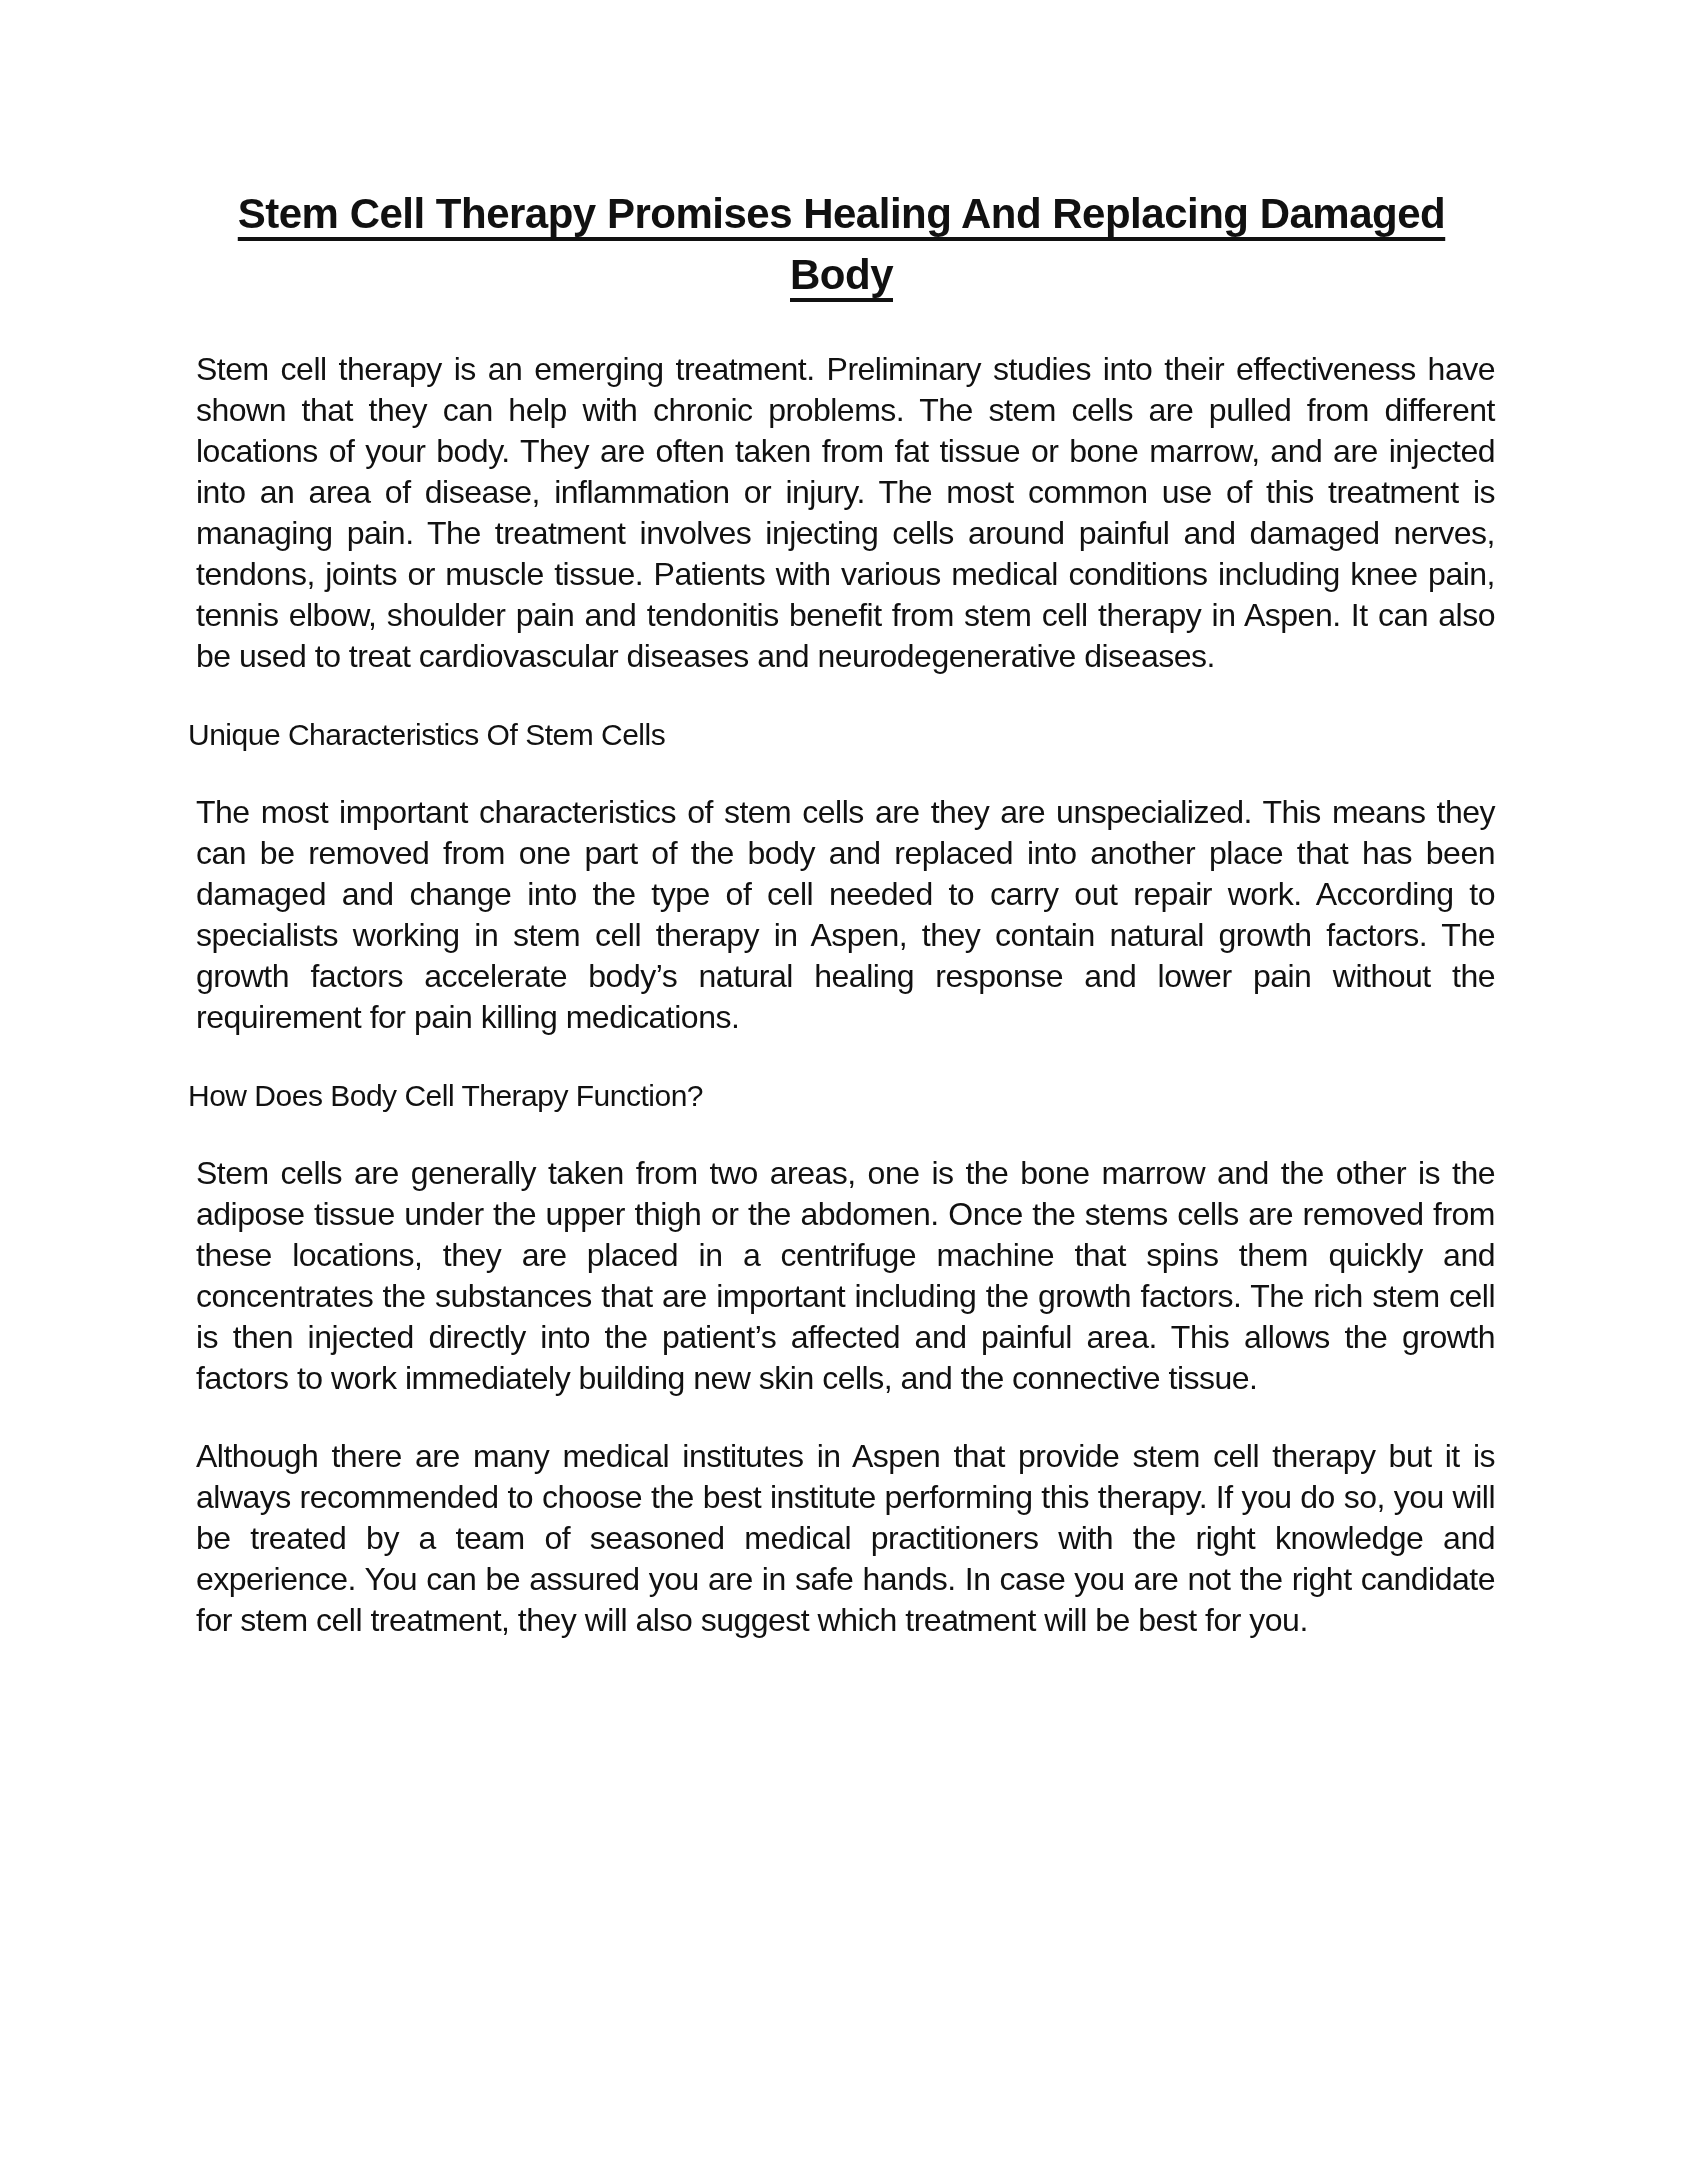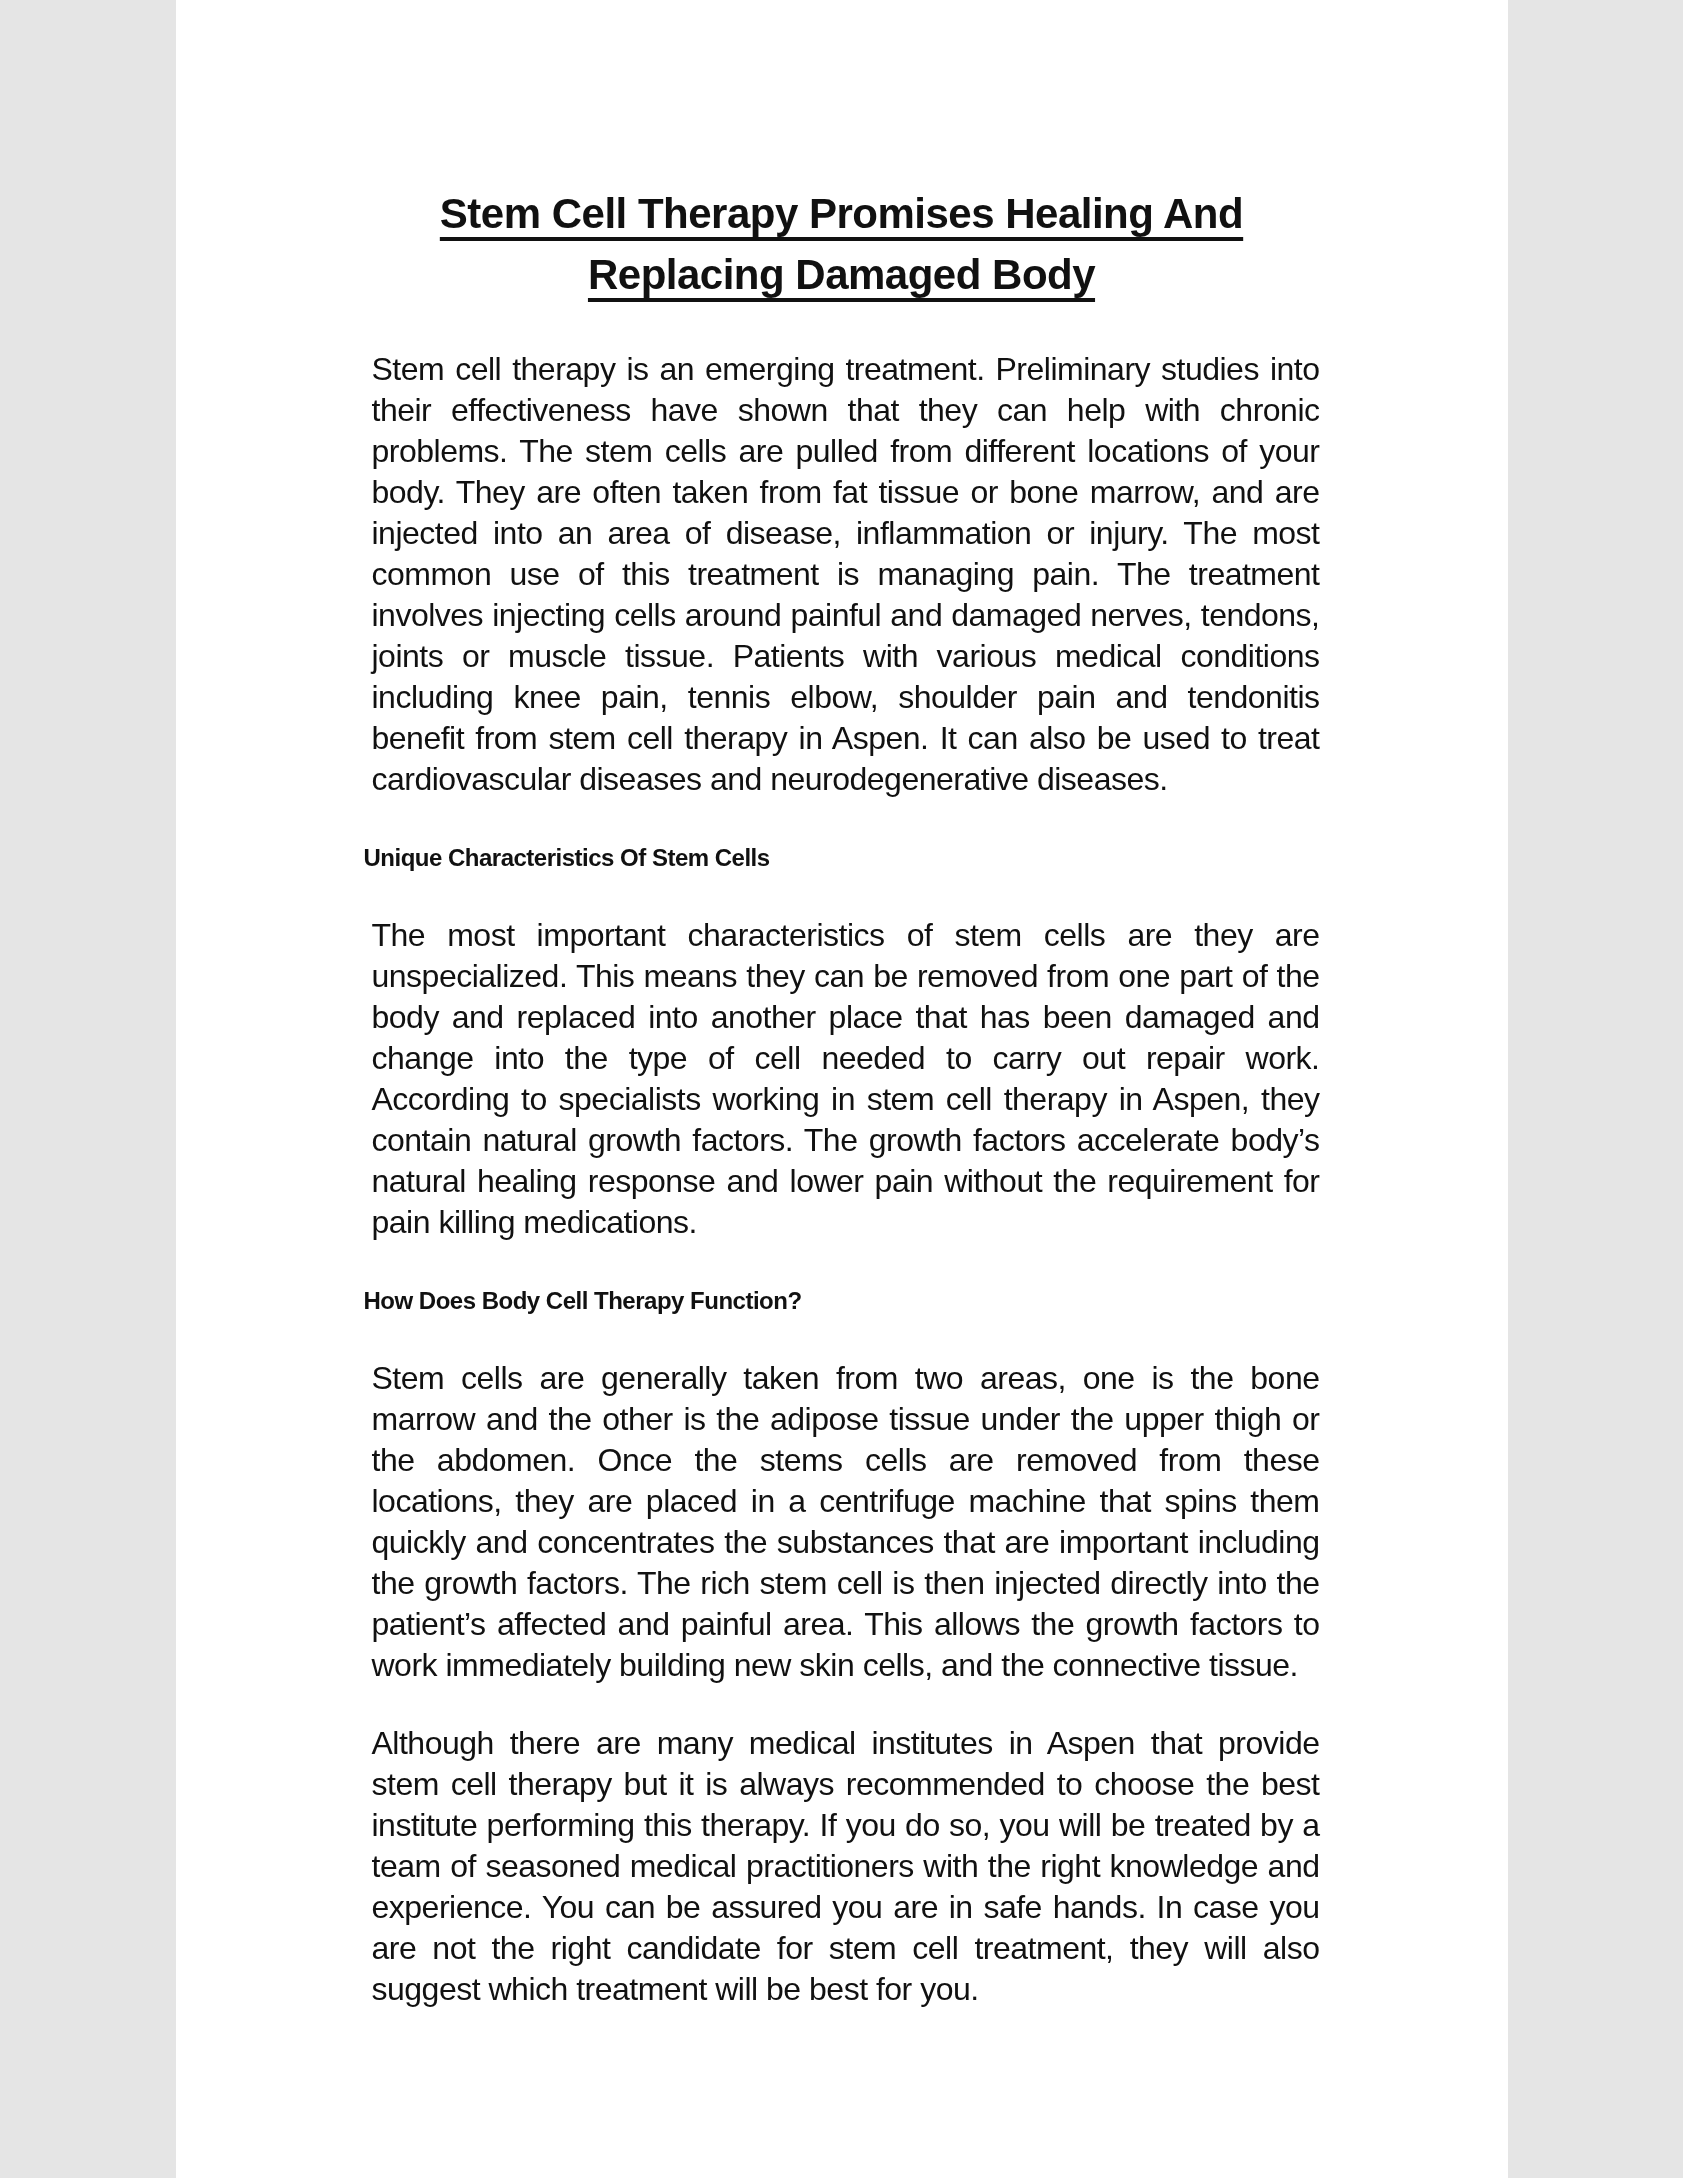--- a/index.html
+++ b/index.html
@@ -9,7 +9,7 @@
   }
   .page {
     position: relative;
-    width: 1332px;
+    width: 1683px;
     height: 2178px;
     margin: 0 auto;
     background: #ffffff;

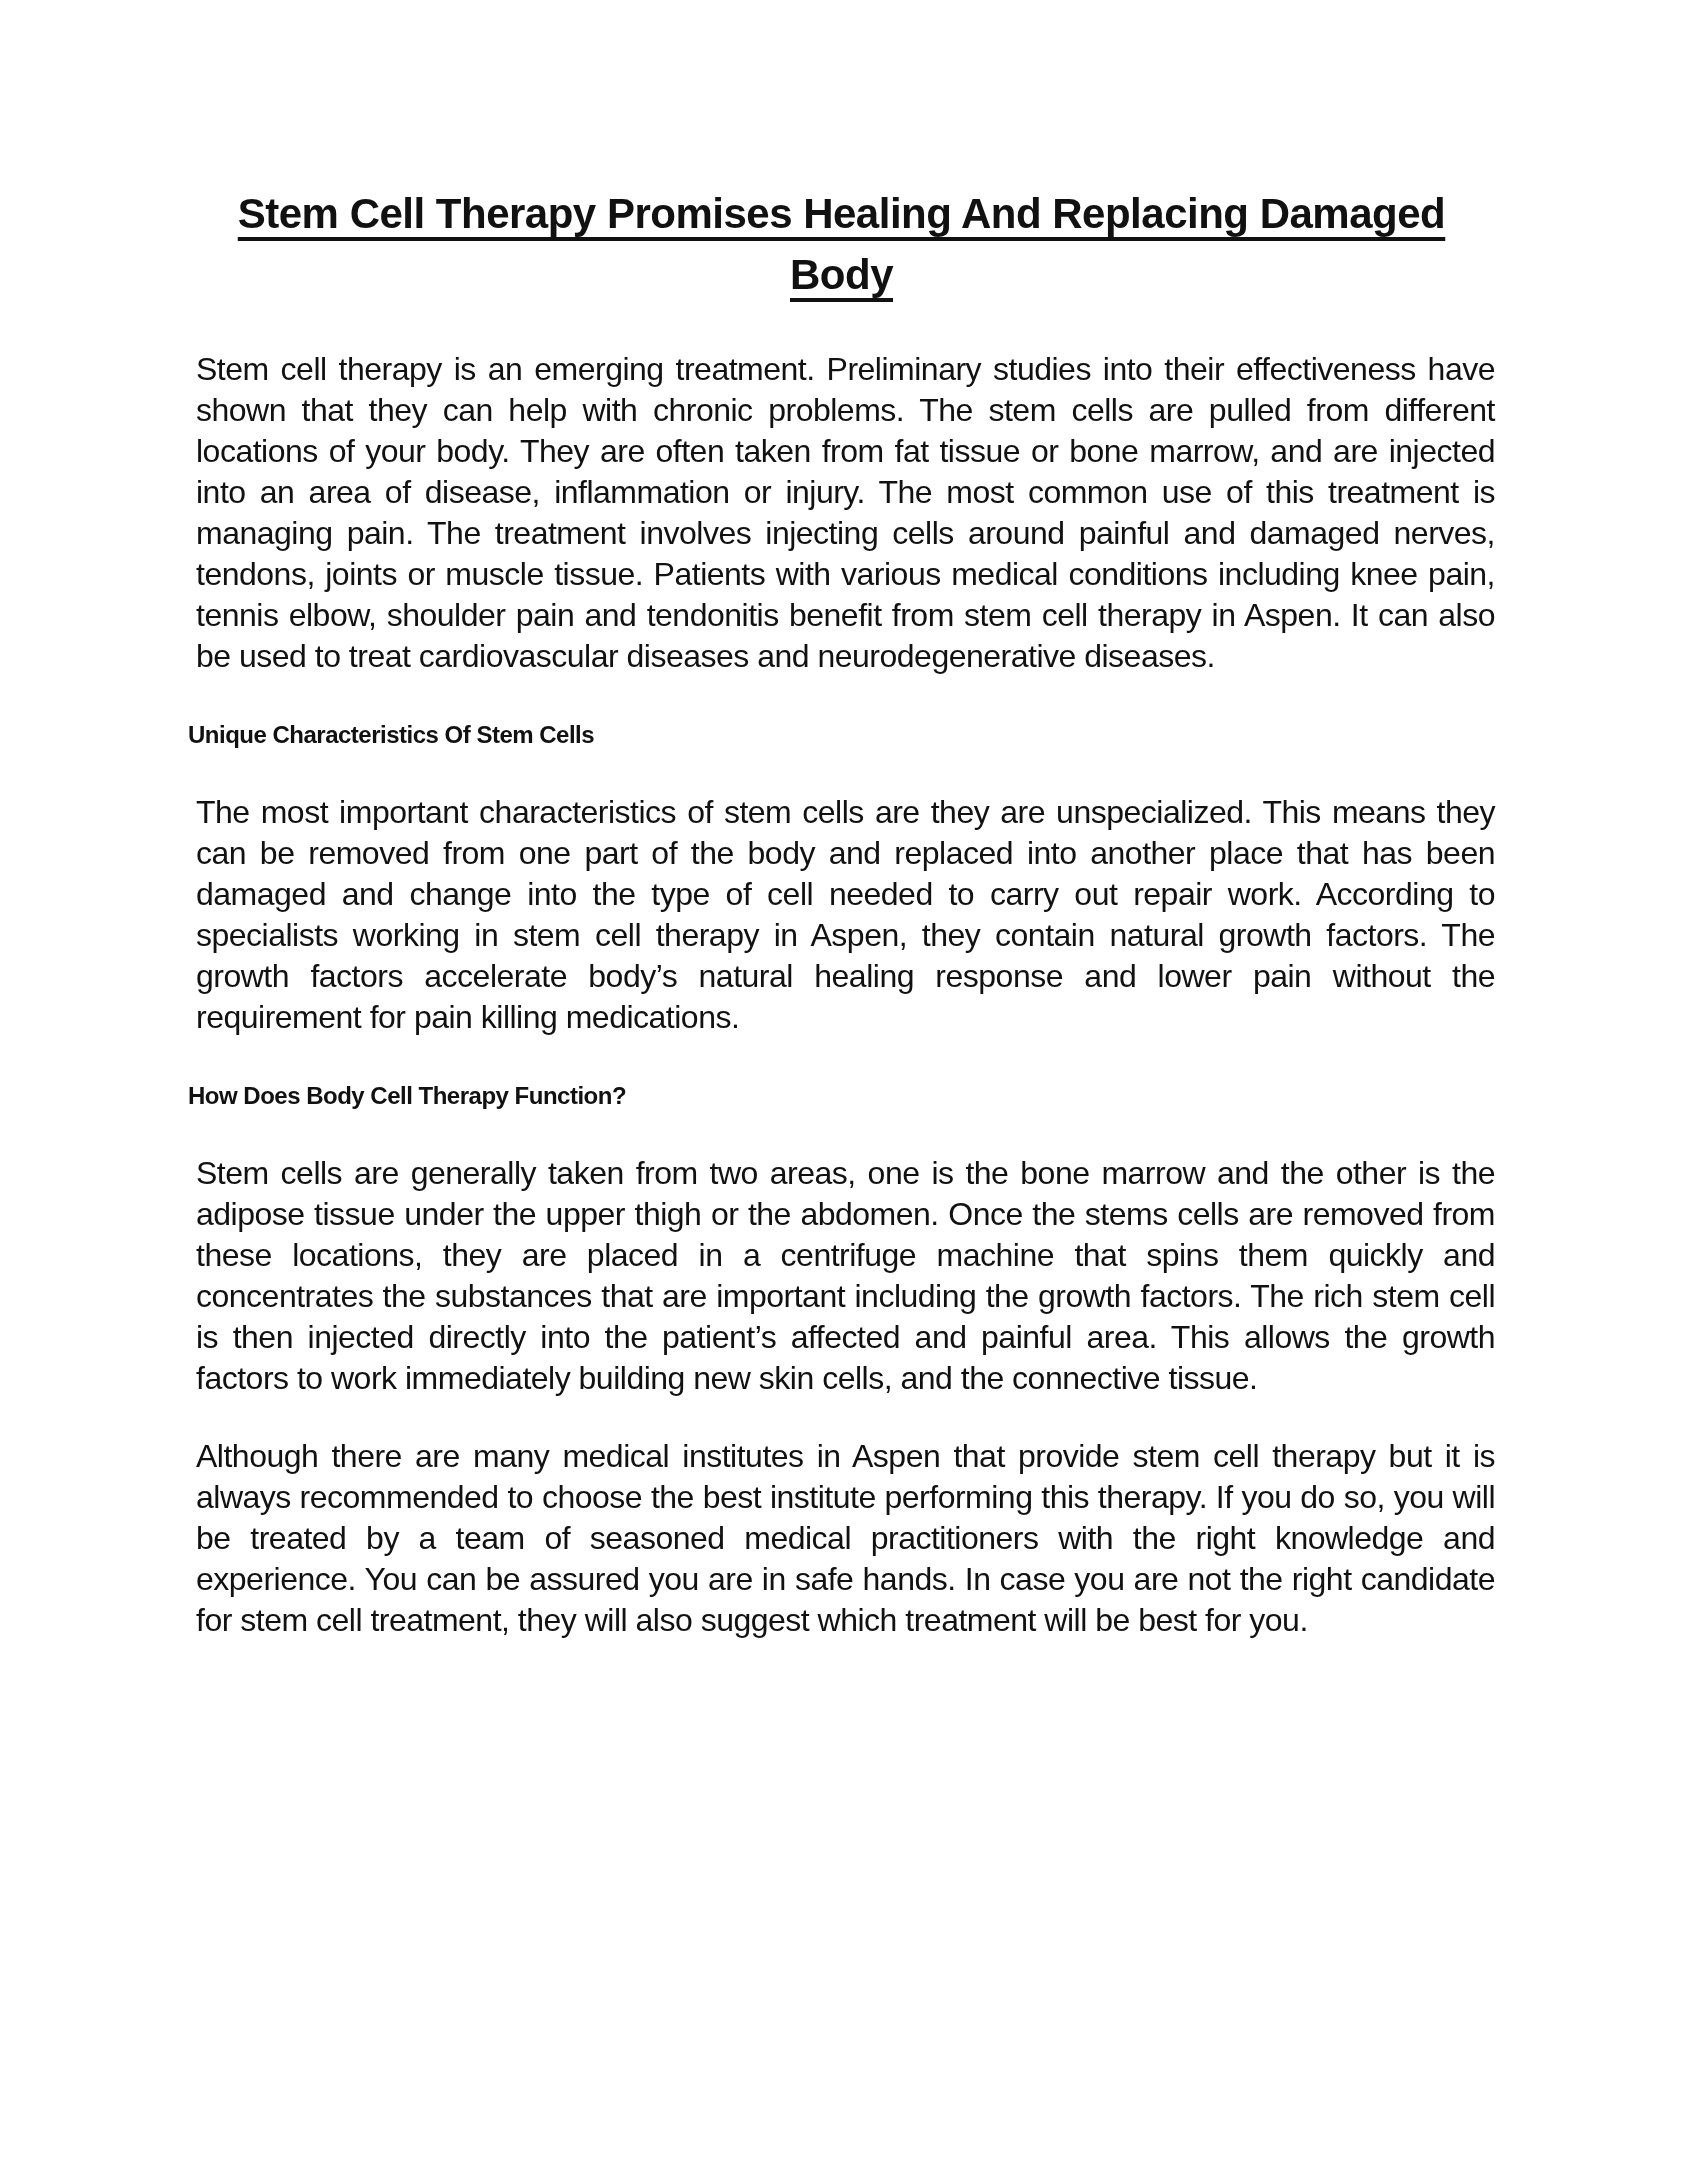--- a/index.html
+++ b/index.html
@@ -42,10 +42,10 @@
   }
   .doc-heading {
     margin: 0 0 37px 0;
-    font-size: 24px;
+    font-size: 30px;
     line-height: 41px;
     letter-spacing: -0.5px;
-    font-weight: bold;
+    font-weight: normal;
     text-align: left;
   }
 </style>

